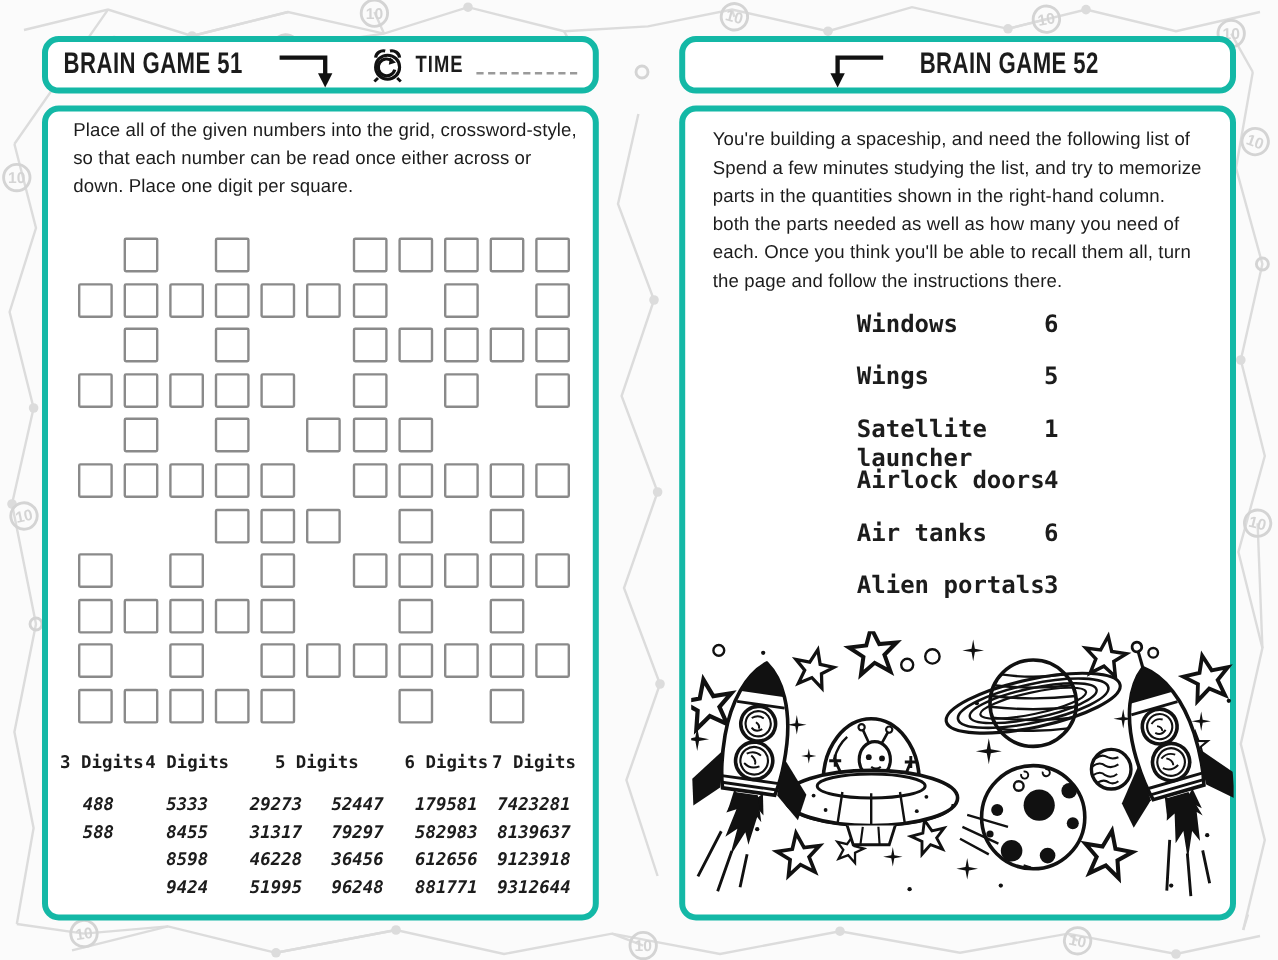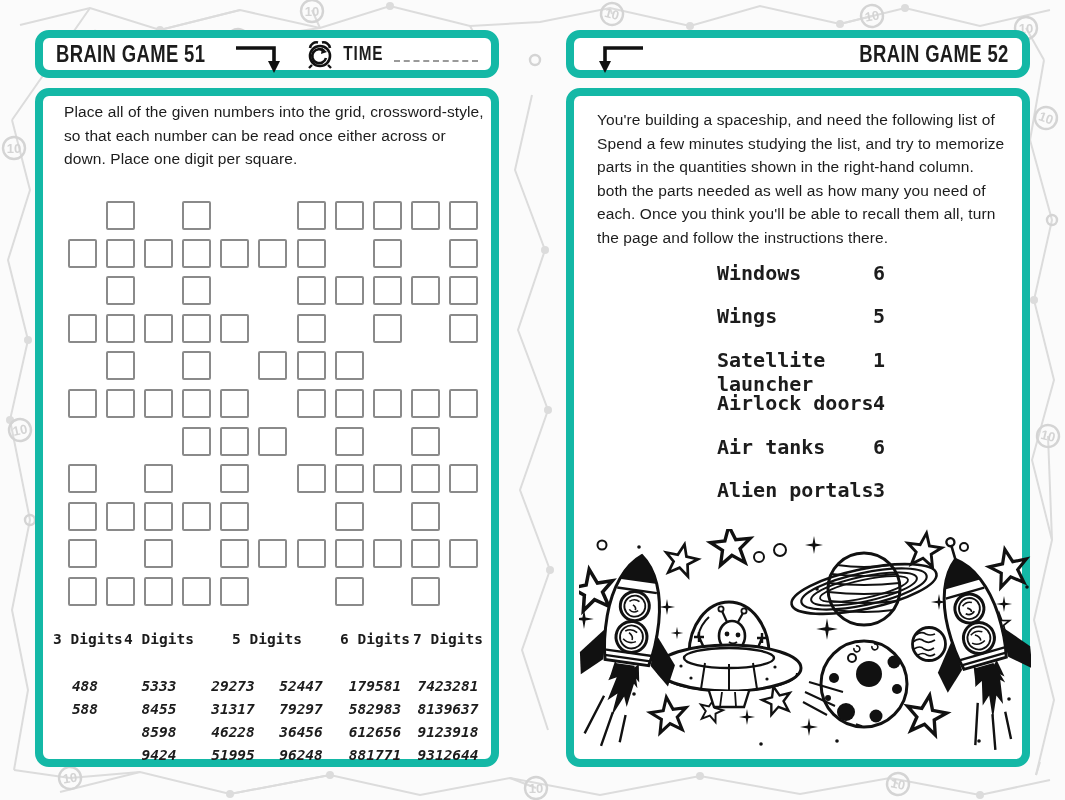--- a/index.html
+++ b/index.html
@@ -7,7 +7,7 @@
        font-family:"Liberation Sans",sans-serif;color:#1c1c1c;overflow:hidden;}
   .bg-pattern{position:absolute;left:0;top:0;z-index:0;}
   .page{position:absolute;z-index:1;}
-  .box{position:absolute;background:#fff;border:8px solid #14b8a6;border-radius:14px;box-sizing:border-box;}
+  .box{position:absolute;background:#fff;border:5px solid #14b8a6;border-radius:14px;box-sizing:border-box;}
   
   #left-header{left:35px;top:30px;width:464px;height:48px;display:flex;align-items:center;padding:0 13px;}
   #left-content{left:35px;top:88px;width:464px;height:679px;}

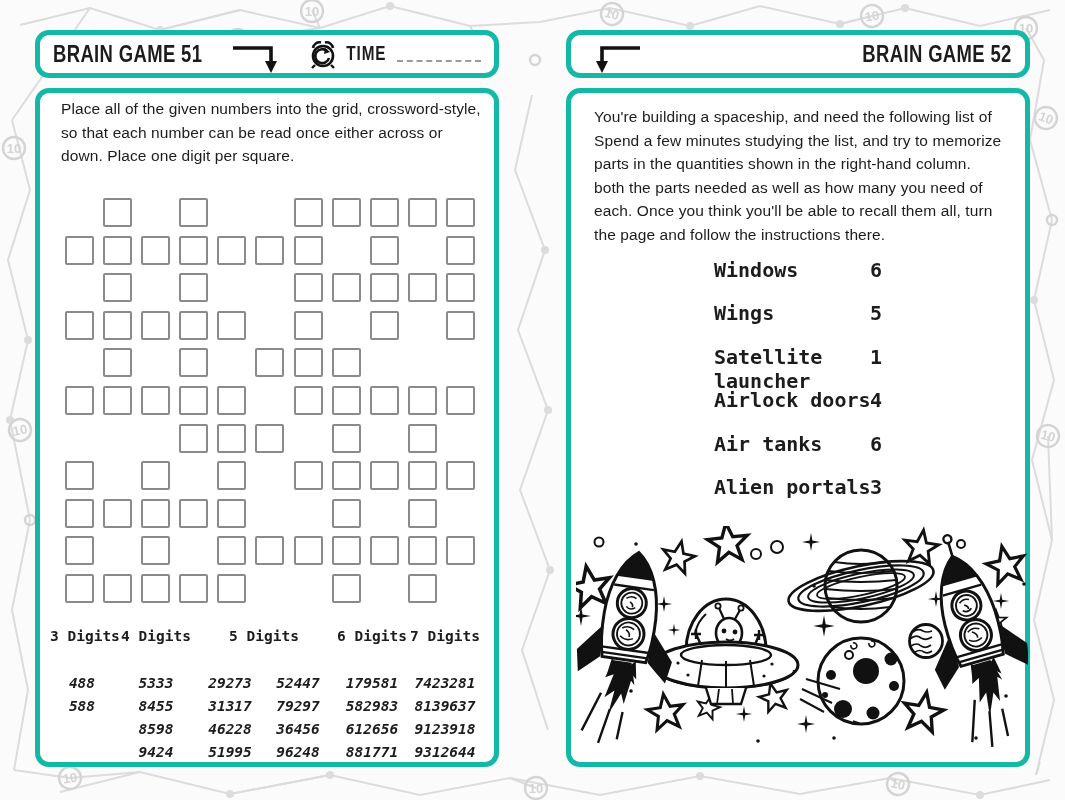--- a/index.html
+++ b/index.html
@@ -12,7 +12,7 @@
   #left-header{left:35px;top:30px;width:464px;height:48px;display:flex;align-items:center;padding:0 13px;}
   #left-content{left:35px;top:88px;width:464px;height:679px;}
   
-  #right-header{left:566px;top:30px;width:464px;height:48px;display:flex;align-items:center;justify-content:space-between;padding:0 13px;}
+  #right-header{left:566px;top:30px;width:464px;height:48px;display:flex;align-items:center;justify-content:center;padding:0 13px;}
   #right-content{left:566px;top:88px;width:464px;height:679px;}
   .bg-title{font-weight:700;font-size:21px;letter-spacing:.4px;white-space:nowrap;
             transform:scale(.88,1.18);transform-origin:left center;}

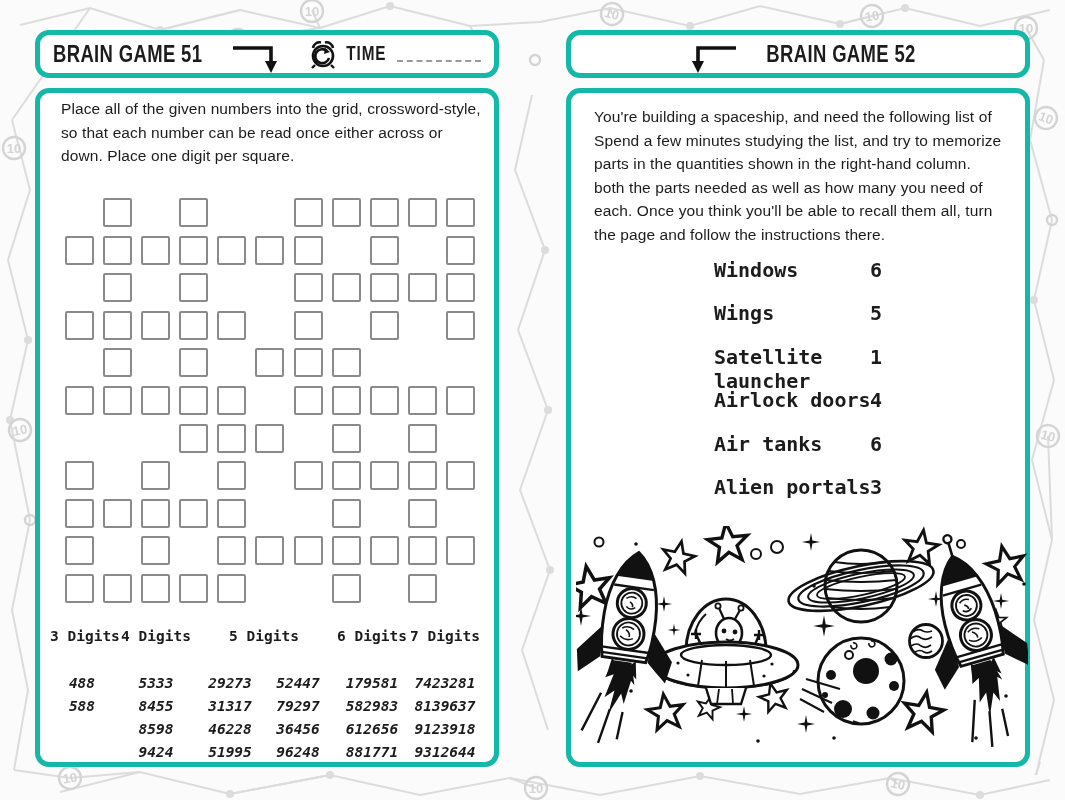--- a/index.html
+++ b/index.html
@@ -41,7 +41,7 @@
   .dg2{left:156px;width:136px;}
   .dg3{left:294px;width:76px;}
   .dg4{left:358px;width:94px;}
-  .dg-h{font-weight:700;font-size:14.5px;margin-bottom:28px;white-space:nowrap;}
+  .dg-h{font-weight:700;font-size:14.5px;margin-bottom:16px;white-space:nowrap;}
   .dg-cols{display:flex;justify-content:space-around;font-style:italic;}
   .dg-col div{line-height:23px;font-weight:700;font-size:14.5px;}
   

